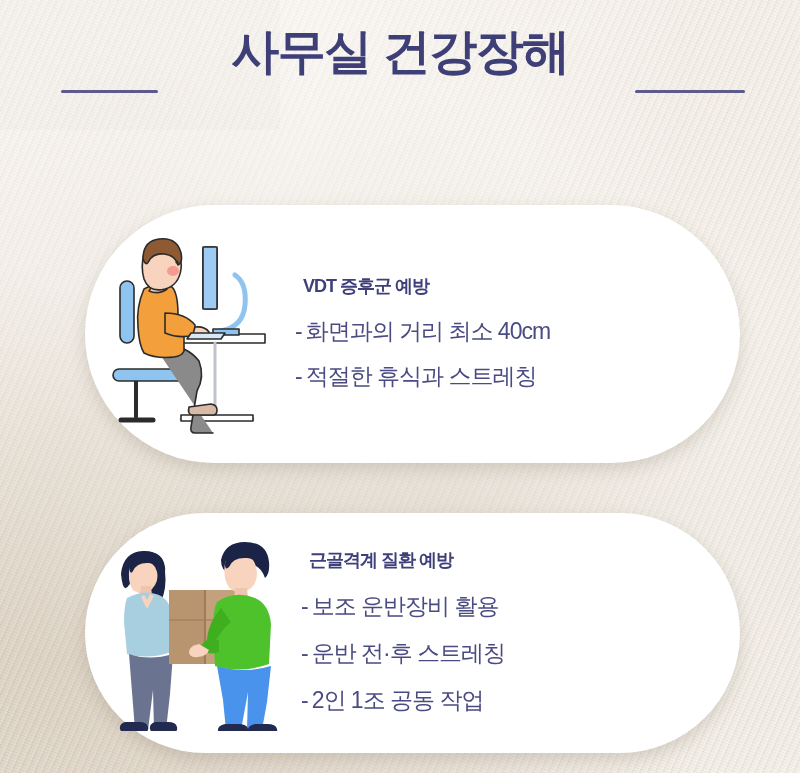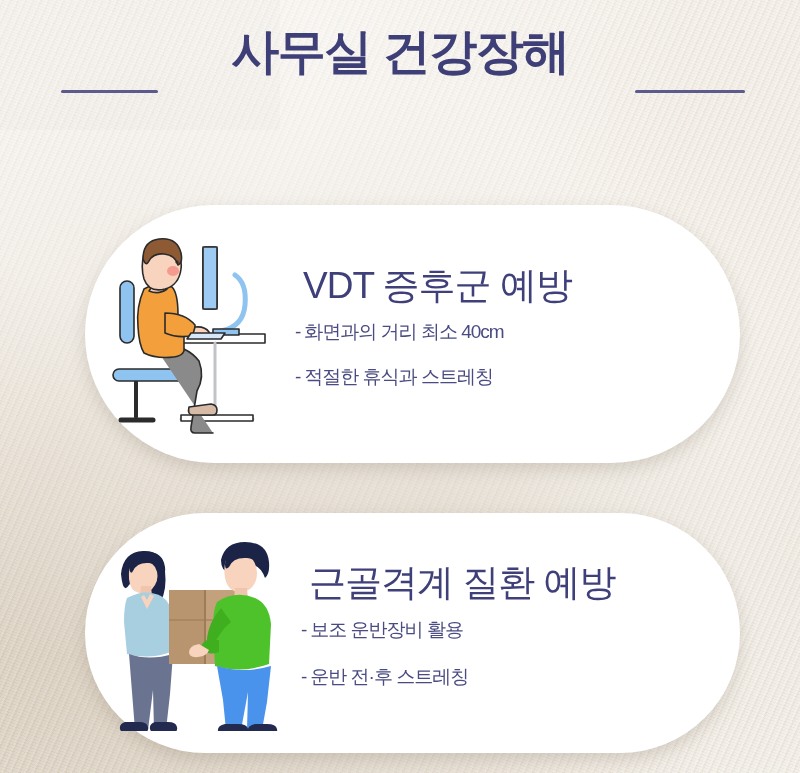--- a/index.html
+++ b/index.html
@@ -108,8 +108,8 @@
     padding-right: 24px;
   }
   .card-heading {
-    font-weight: normal;
-    font-size: 37px;
+    font-weight: bold;
+    font-size: 18px;
     line-height: 34px;
     letter-spacing: -1px;
     color: #3f4079;

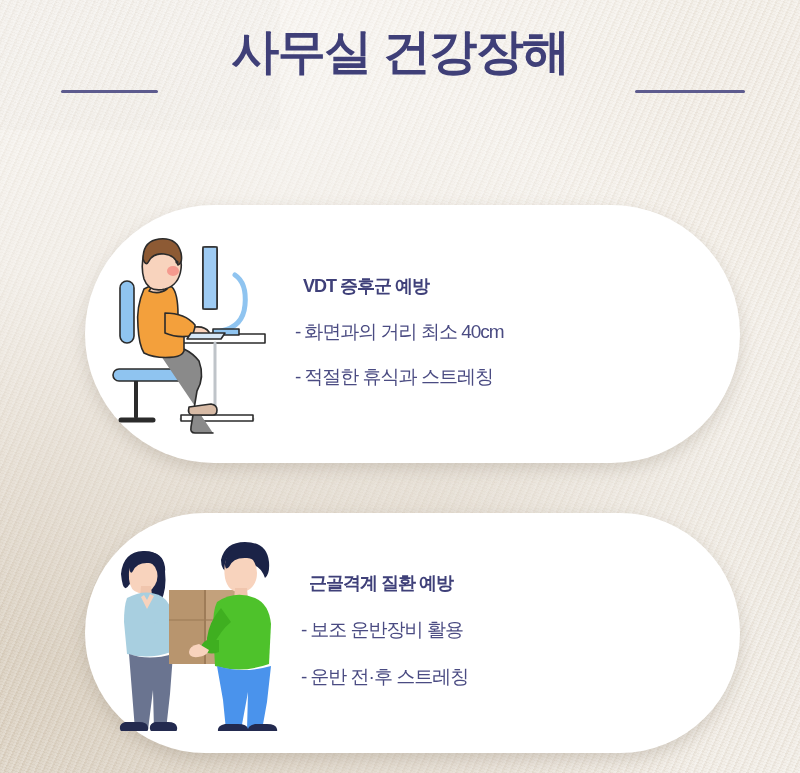--- a/index.html
+++ b/index.html
@@ -117,7 +117,7 @@
   }
   .bullets { list-style: none; margin: 0; padding: 0; }
   .bullets li {
-    font-size: 19px;
+    font-size: 23px;
     line-height: 45px;
     letter-spacing: -1px;
     color: #4a4b82;

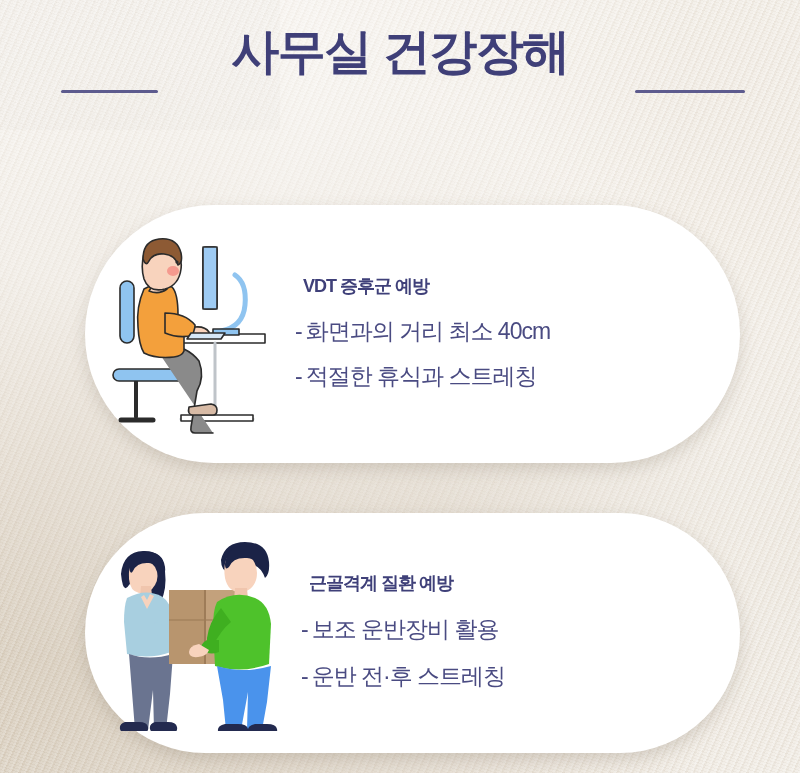--- a/index.html
+++ b/index.html
@@ -279,6 +279,7 @@
       <ul class="bullets">
         <li><span class="bullet-dash">-</span><span>보조 운반장비 활용</span></li>
         <li><span class="bullet-dash">-</span><span>운반 전·후 스트레칭</span></li>
+        <li><span class="bullet-dash">-</span><span>2인 1조 공동 작업</span></li>
       </ul>
     </div>
   </div>

